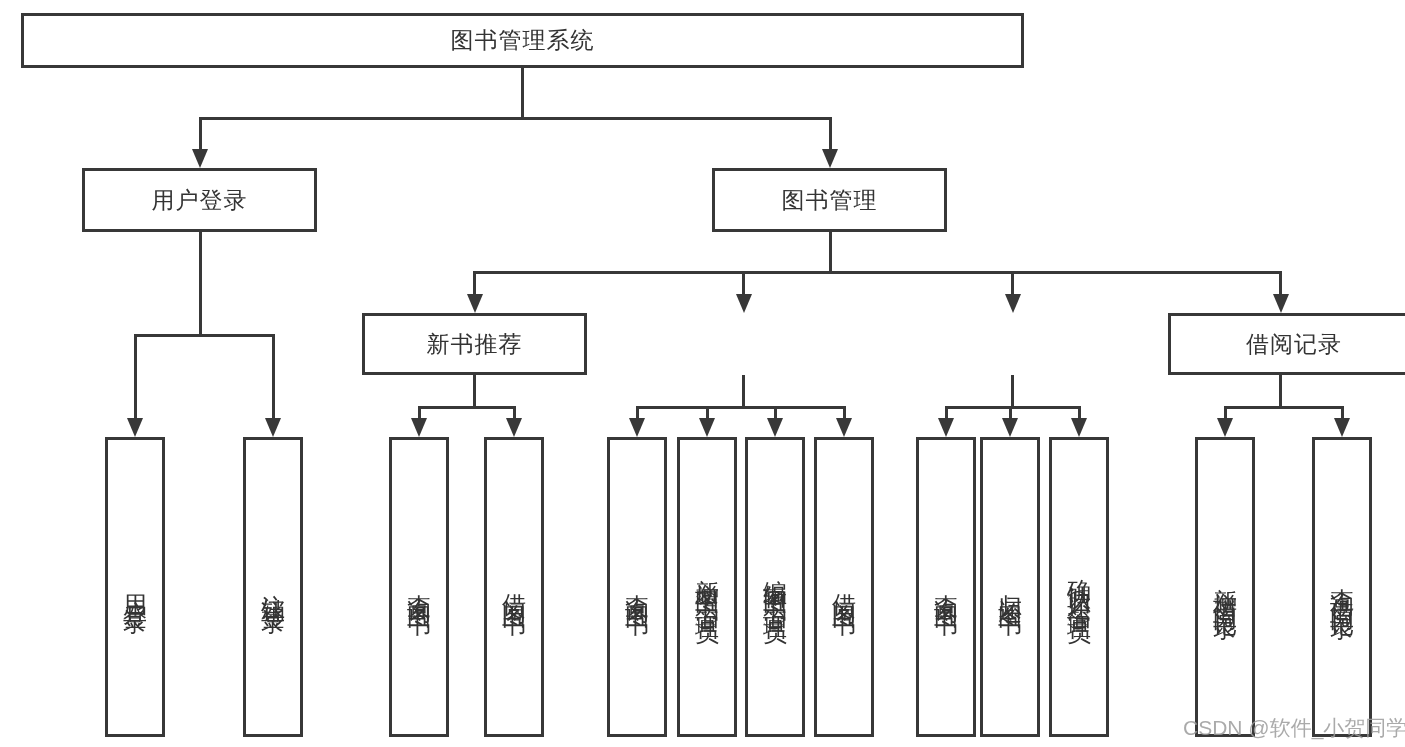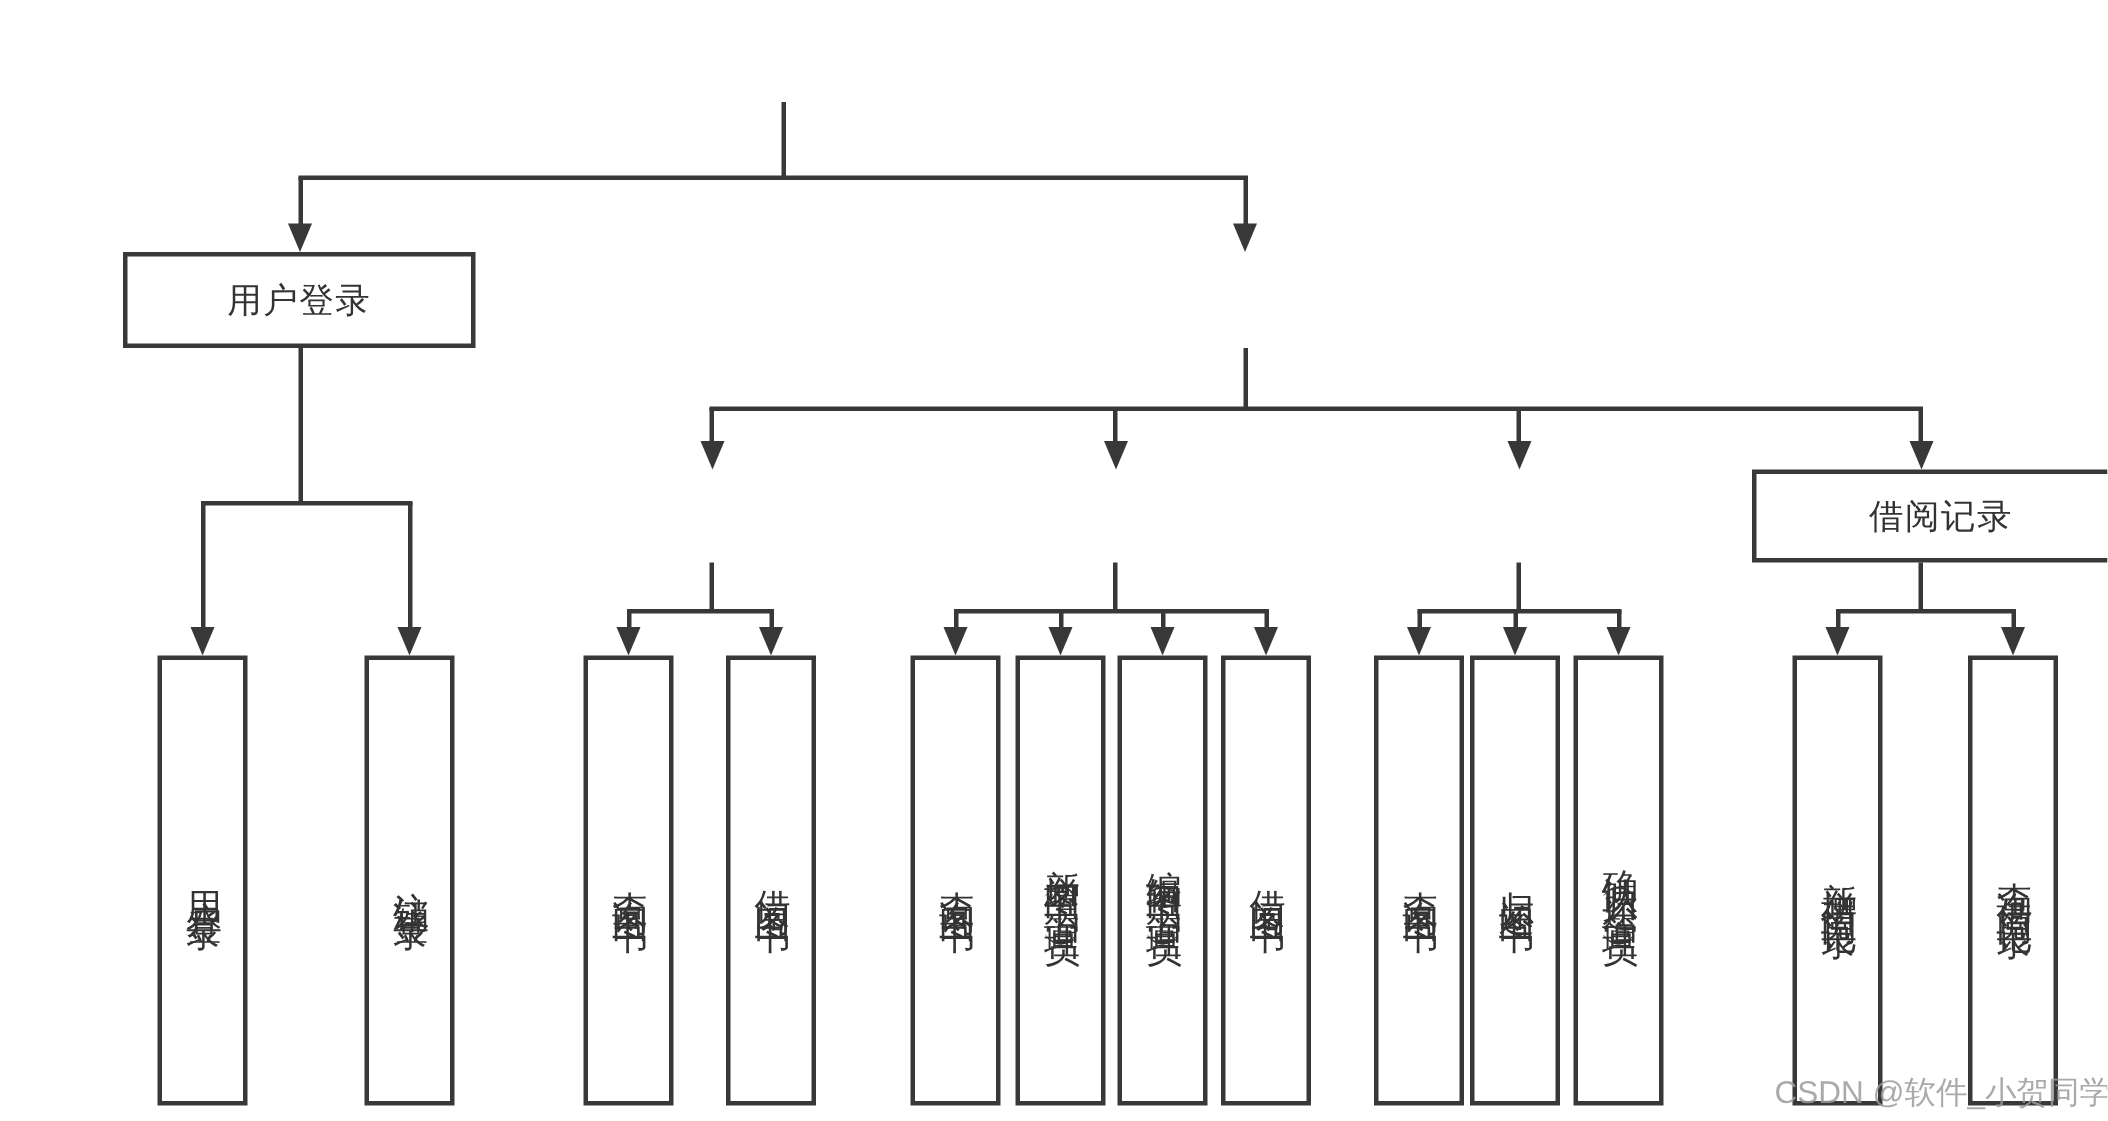--- a/index.html
+++ b/index.html
@@ -67,6 +67,9 @@
 
 <div id="stage">
 
+  <div class="box" style="left:21px;top:13px;width:1003px;height:55px">
+    <span class="box-label">图书管理系统</span>
+  </div>
 
   <div class="box" style="left:82px;top:168px;width:235px;height:64px">
     <span class="box-label">用户登录</span>

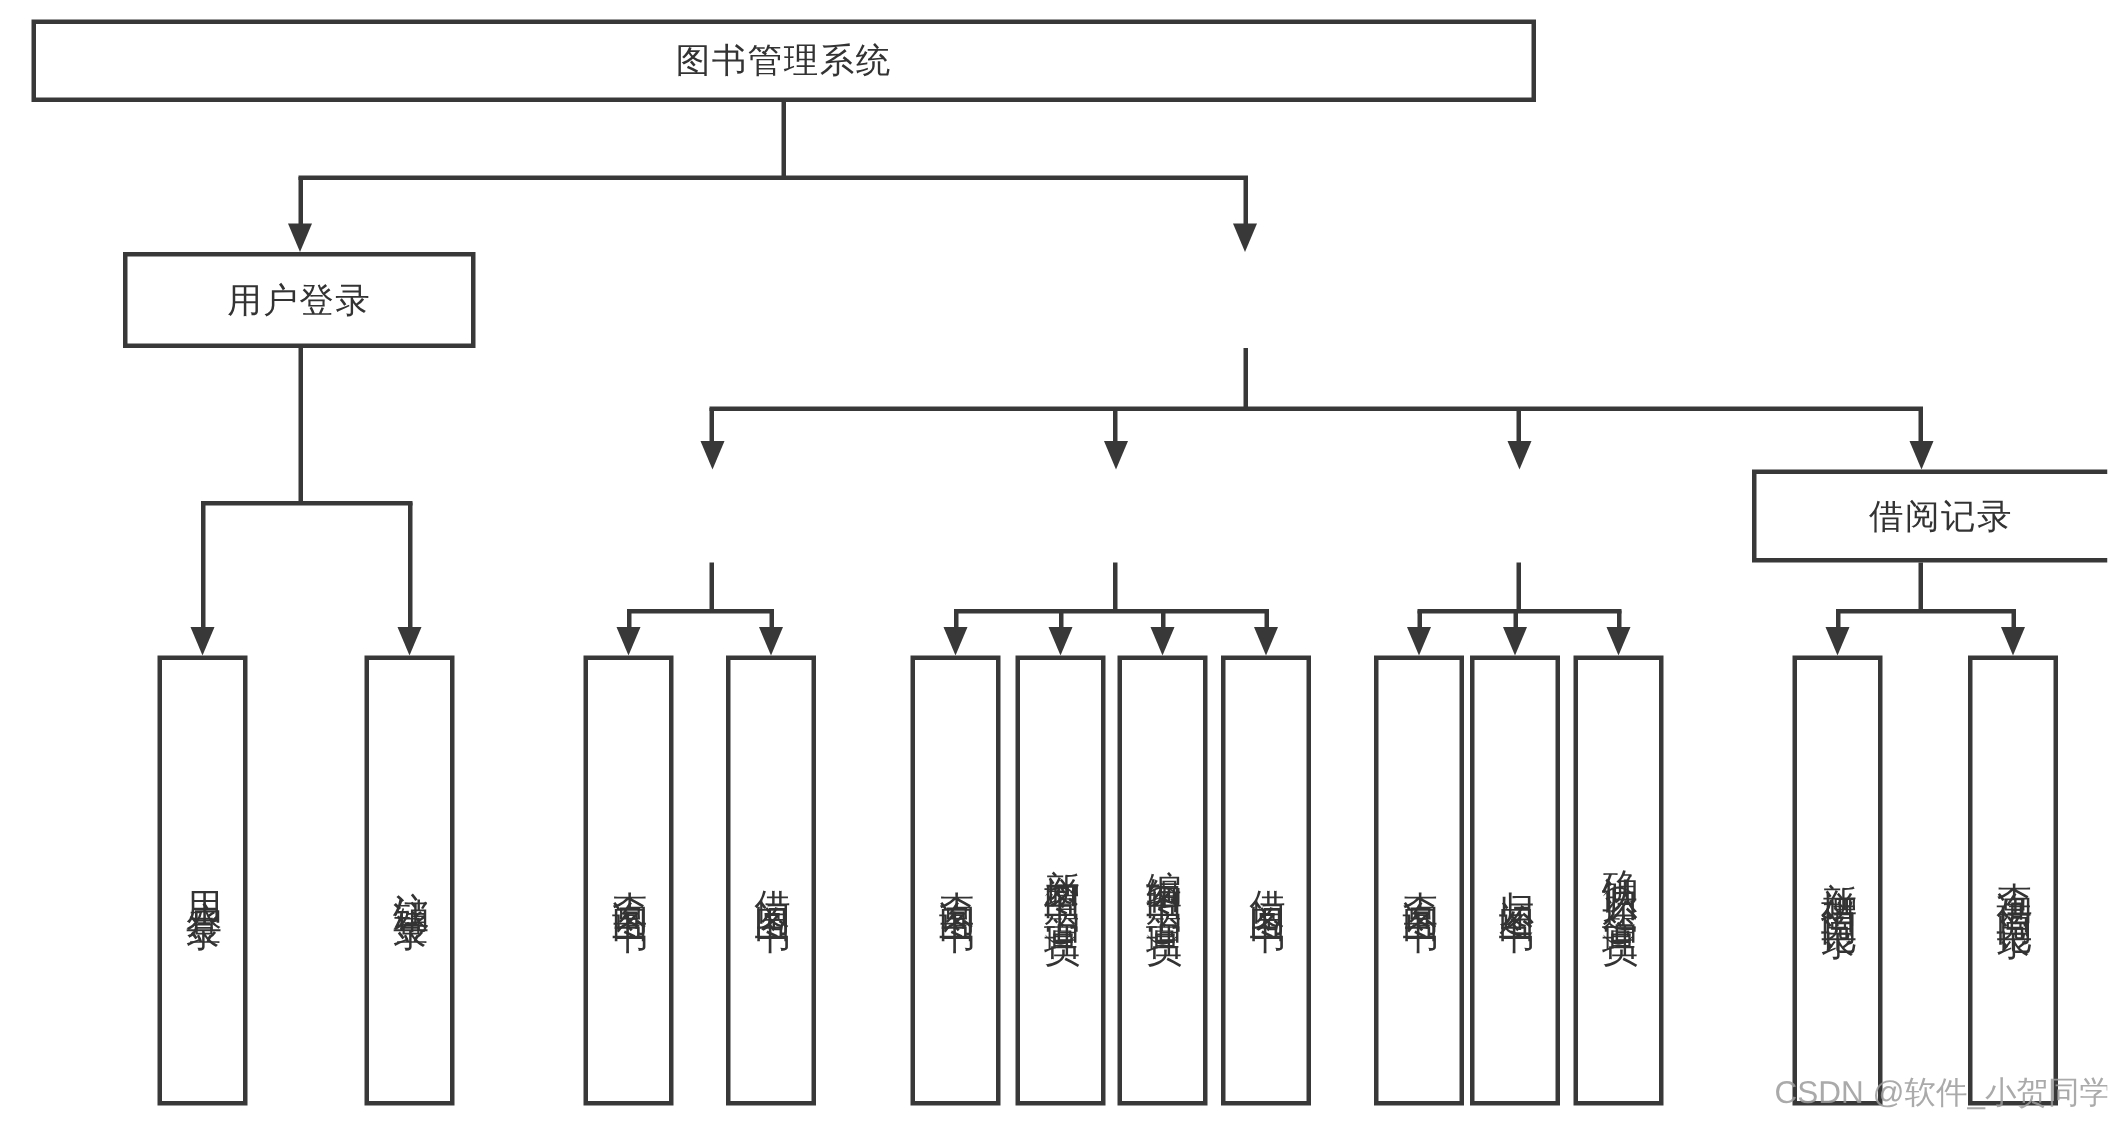--- a/index.html
+++ b/index.html
@@ -73,6 +73,9 @@
 
   <div class="box" style="left:82px;top:168px;width:235px;height:64px">
     <span class="box-label">用户登录</span>
+  </div>
+  <div class="box" style="left:712px;top:168px;width:235px;height:64px">
+    <span class="box-label">图书管理</span>
   </div>
 
   <div class="box" style="left:1168px;top:313px;width:252px;height:62px">

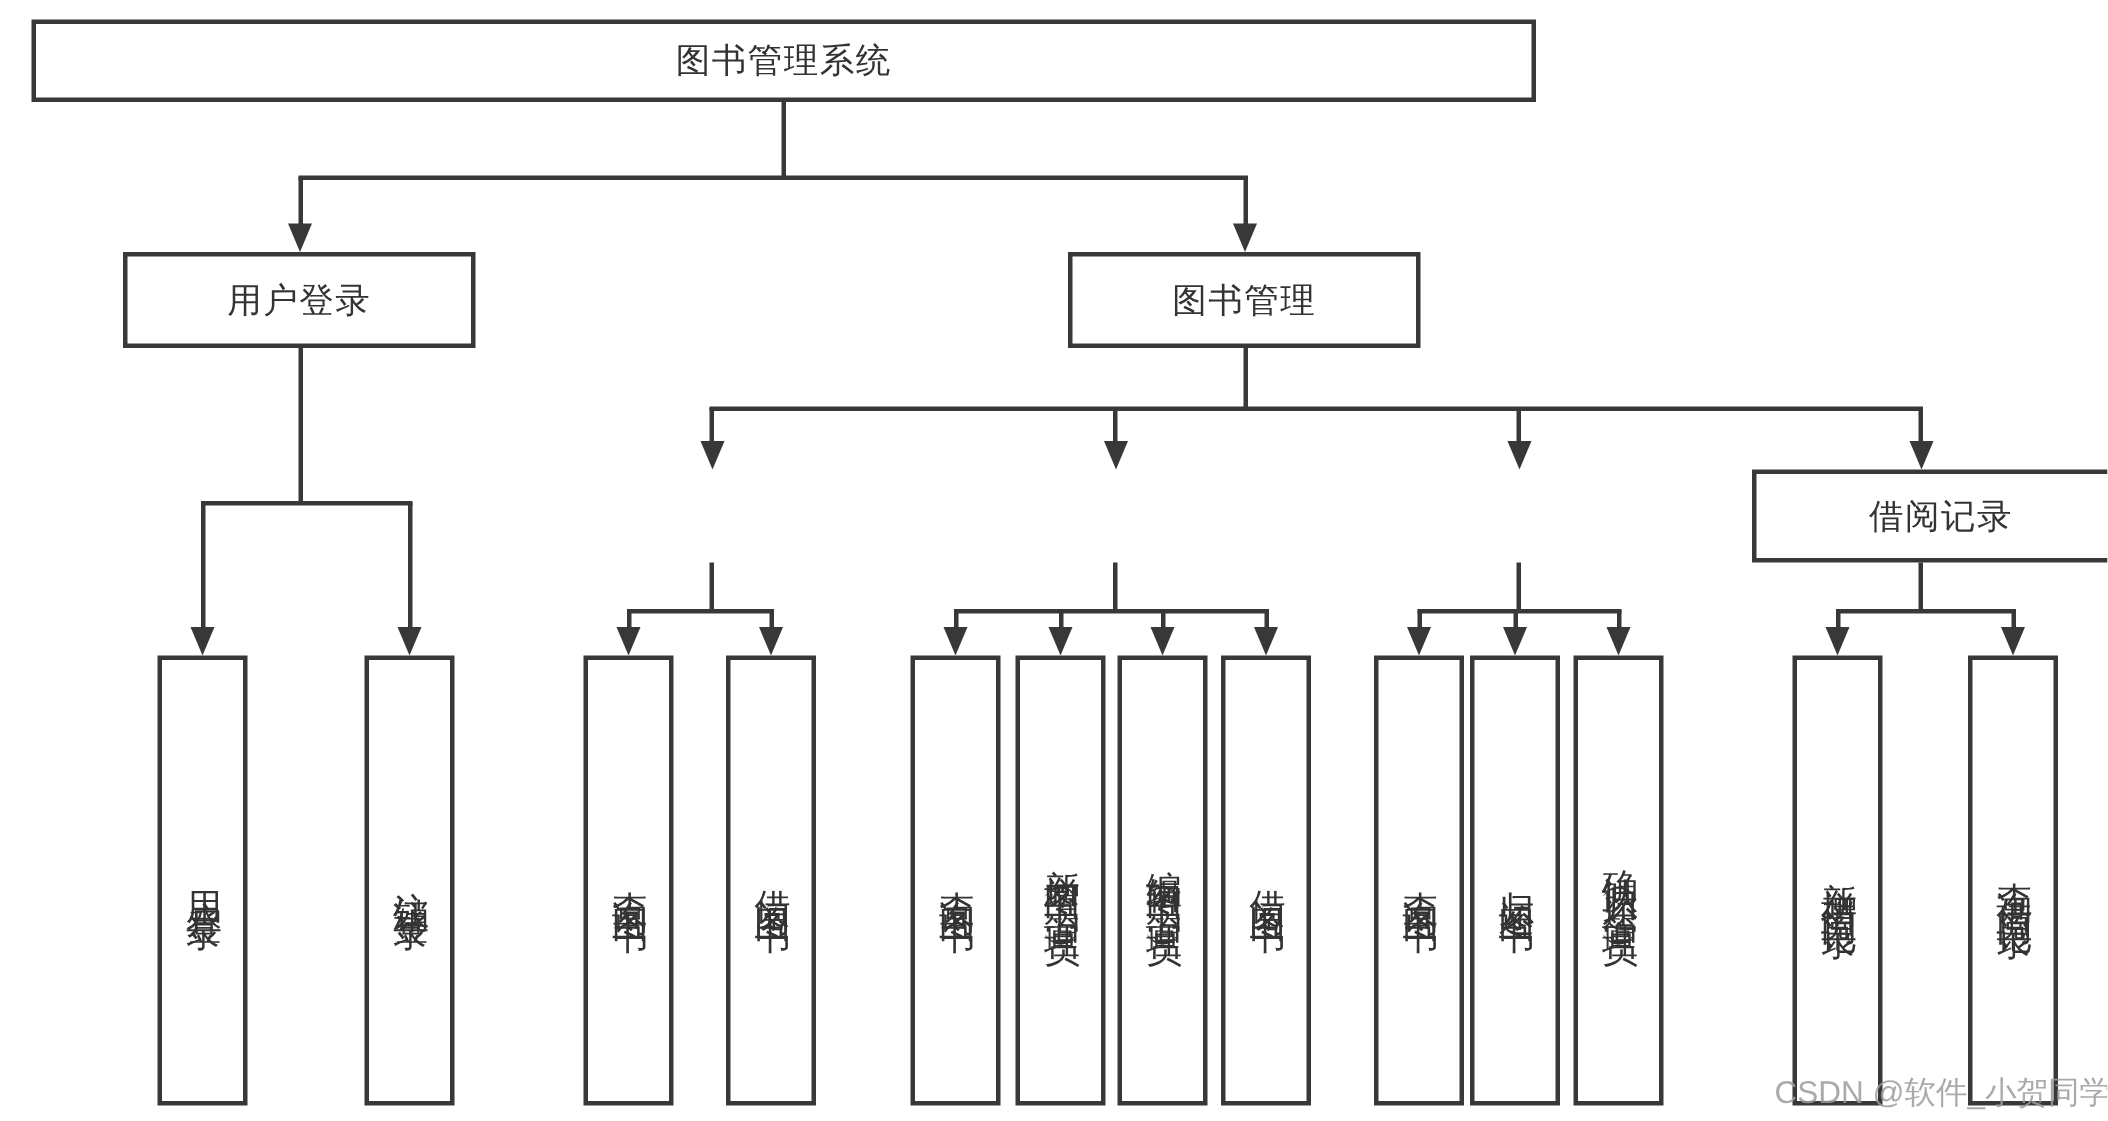--- a/index.html
+++ b/index.html
@@ -78,6 +78,9 @@
     <span class="box-label">图书管理</span>
   </div>
 
+  <div class="box" style="left:362px;top:313px;width:225px;height:62px">
+    <span class="box-label">新书推荐</span>
+  </div>
   <div class="box" style="left:1168px;top:313px;width:252px;height:62px">
     <span class="box-label">借阅记录</span>
   </div>

